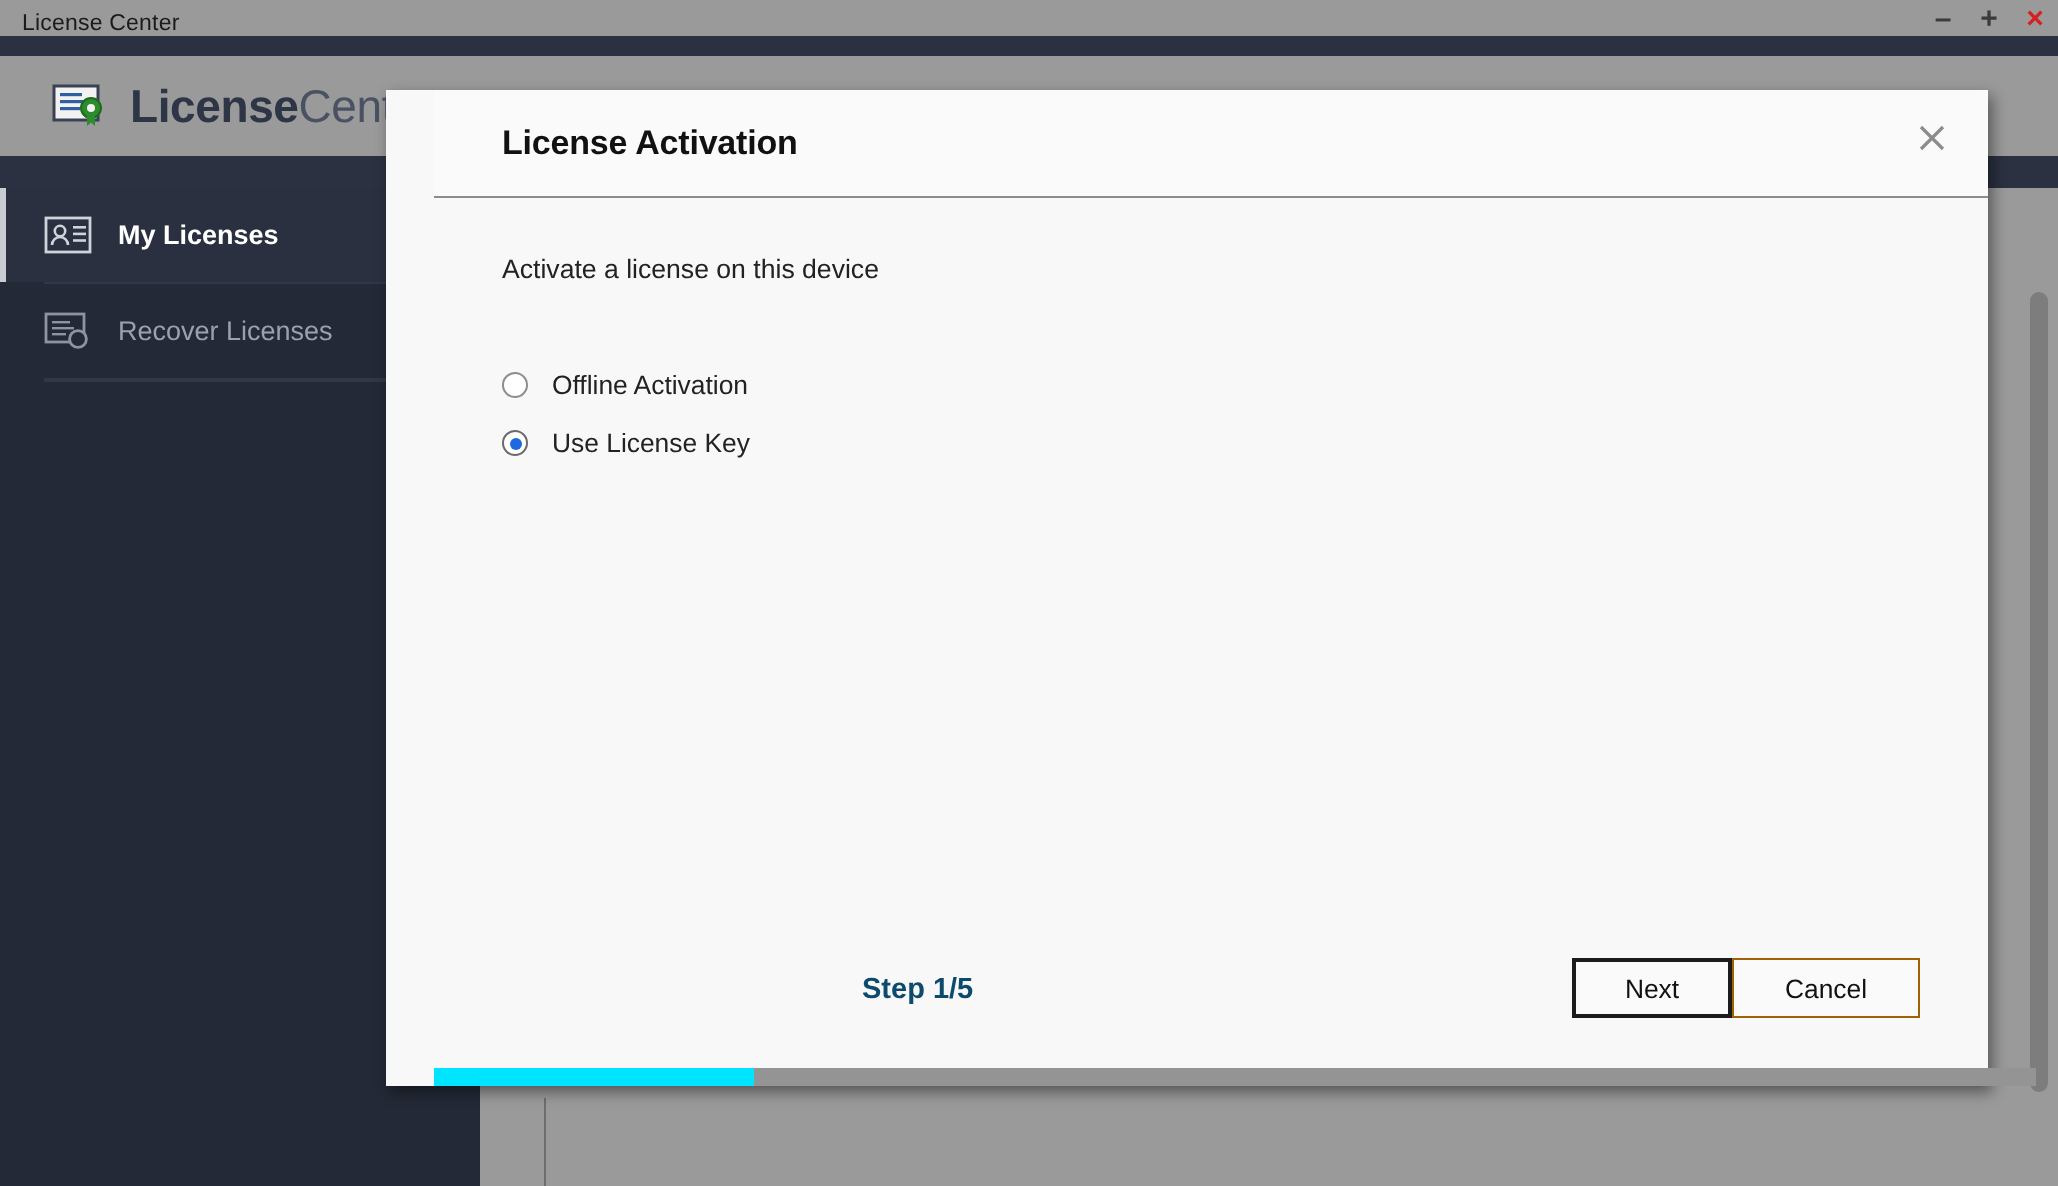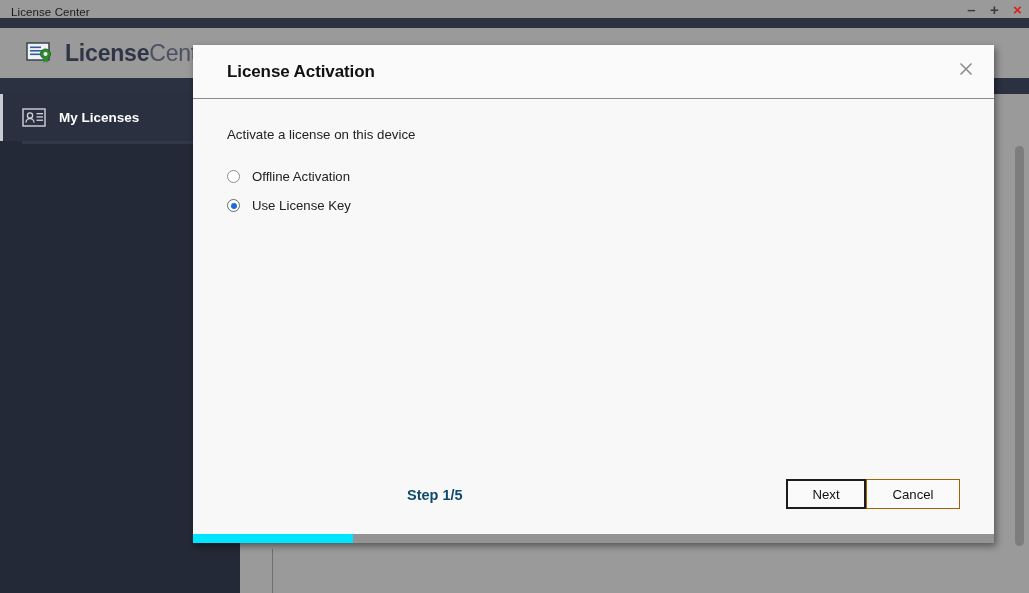--- a/index.html
+++ b/index.html
@@ -98,6 +98,7 @@
     position: absolute; left: 193px; top: 27px; width: 801px; height: 498px;
     background: #f8f8f8;
     box-shadow: 2px 3px 7px rgba(0,0,0,.45);
+    padding-left: 24px;
   }
   #dialog-header {
     position: relative; height: 54px; border-bottom: 1px solid #8c8c8c;

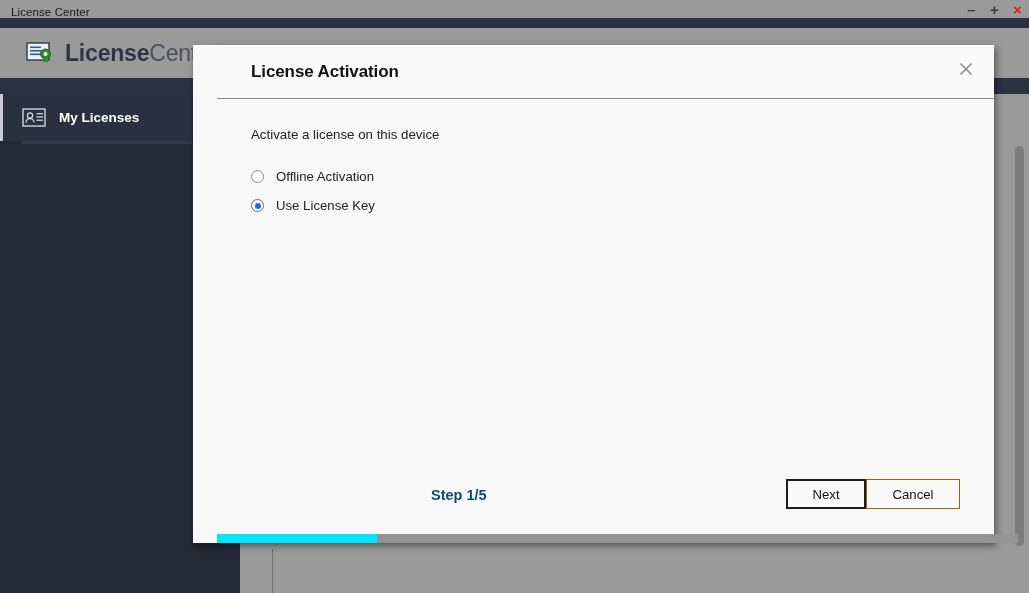--- a/index.html
+++ b/index.html
@@ -113,7 +113,7 @@
     color: #8c8c8c; font-size: 17px; line-height: 1;
   }
   #dialog-body { position: relative; height: 416px; padding: 28px 34px 0 34px; }
-  #dialog-intro { font-size: 13.3px; color: #222; margin-bottom: 20px; }
+  #dialog-intro { font-size: 13.3px; color: #222; margin-bottom: 36px; }
 
   .radio-row { display: flex; align-items: center; height: 29px; }
   .radio-mark {

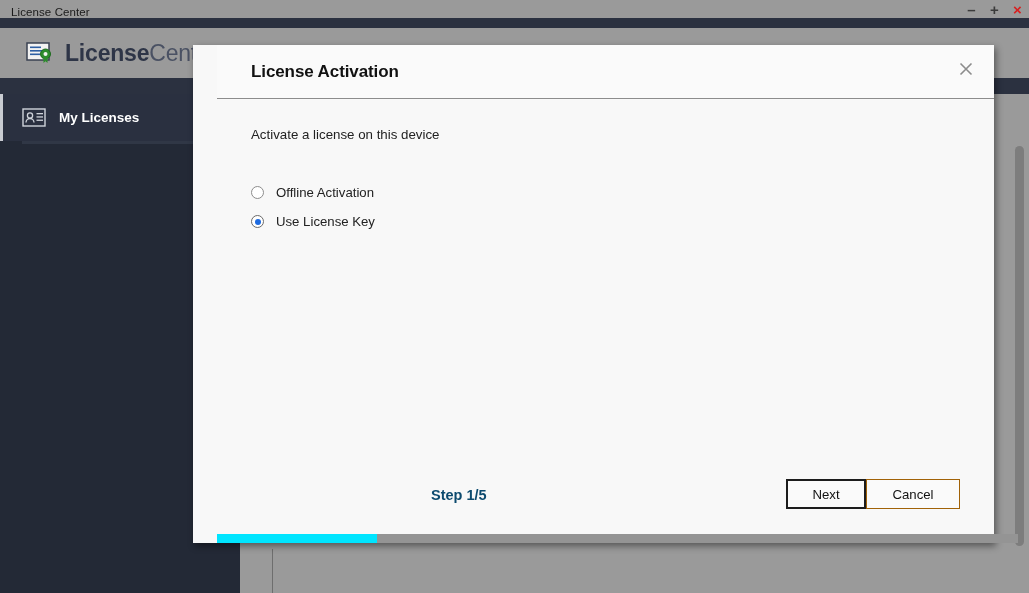--- a/index.html
+++ b/index.html
@@ -200,6 +200,18 @@
     </div>
     <div class="navsep"></div>
 
+    <div class="navitem">
+      <span class="ico">
+        <svg width="26" height="22" viewBox="0 0 26 22">
+          <rect x="1" y="2" width="19" height="14" fill="none" stroke="#8e949f" stroke-width="1.4"></rect>
+          <rect x="4" y="5.5" width="9" height="1.2" fill="#8e949f"></rect>
+          <rect x="4" y="8.5" width="11" height="1.2" fill="#8e949f"></rect>
+          <rect x="4" y="11.5" width="7" height="1.2" fill="#8e949f"></rect>
+          <circle cx="17" cy="14.5" r="4.2" fill="#232936" stroke="#8e949f" stroke-width="1.4"></circle>
+        </svg>
+      </span>
+      <span>Recover Licenses</span>
+    </div>
     <div class="navsep"></div>
 
     <div class="navsep"></div>

